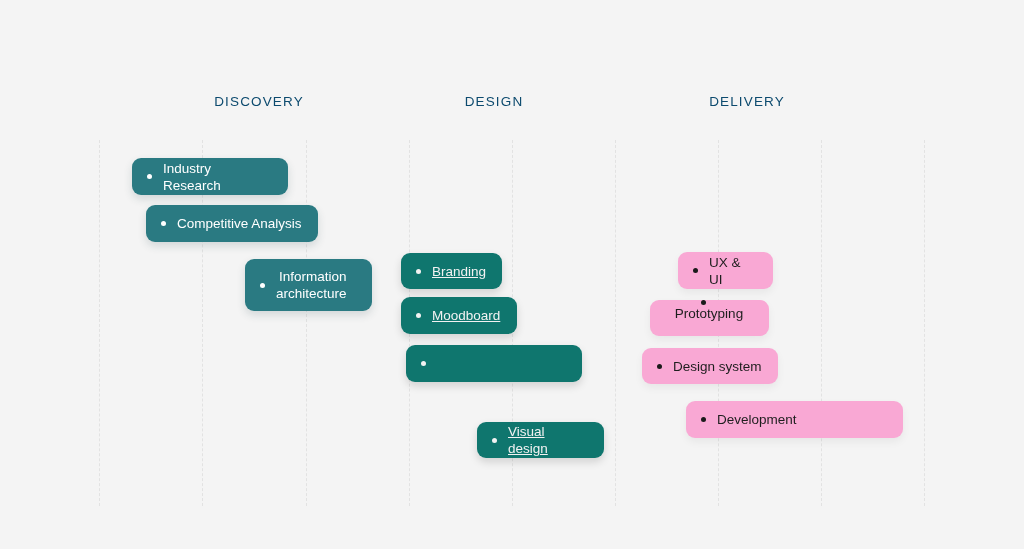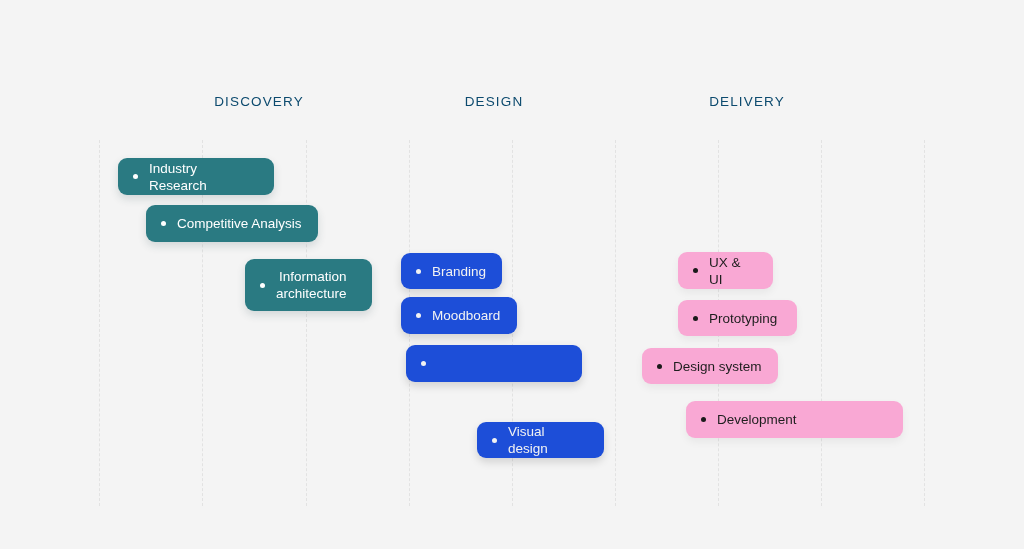--- a/index.html
+++ b/index.html
@@ -123,7 +123,7 @@
     </div>
 
   <div class="pills">
-      <div class="pill teal" style="left: 118px; top: 158px; width: 156px; height: 37px;"><span class="dot"></span><span class="pill-label">Industry Research</span></div>
+      <div class="pill teal" style="left: 132px; top: 158px; width: 156px; height: 37px;"><span class="dot"></span><span class="pill-label">Industry Research</span></div>
       <div class="pill teal" style="left: 146px; top: 205px; width: 172px; height: 37px;"><span class="dot"></span><span class="pill-label">Competitive Analysis</span></div>
       <div class="pill teal two-line" style="left: 245px; top: 259px; width: 127px; height: 52px;"><span class="dot"></span><span class="pill-label">Information
 architecture</span></div>

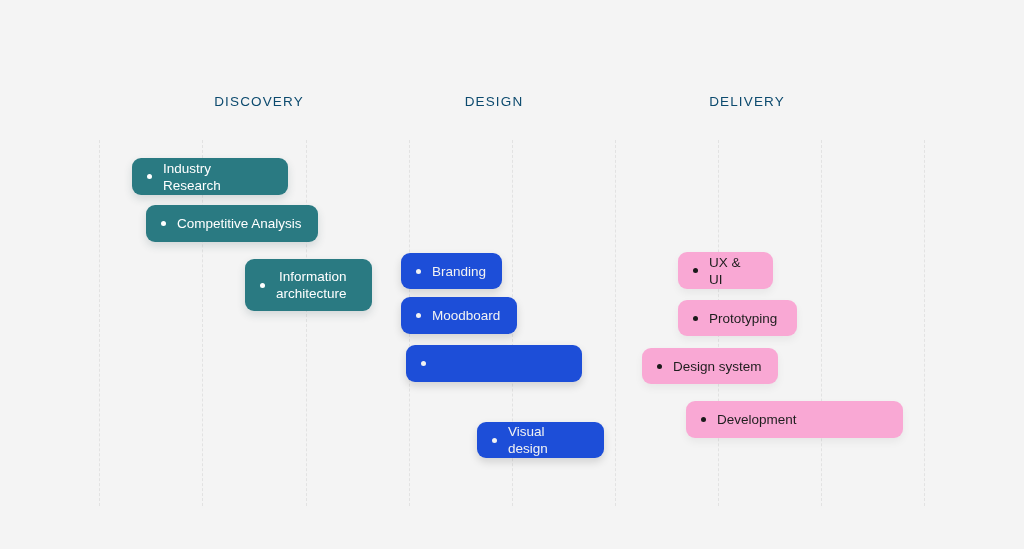--- a/index.html
+++ b/index.html
@@ -78,9 +78,10 @@
   .pill.teal .dot { background: #ffffff; }
 
   .pill.dark {
-    background: #1d4ed8;
+    background: #0f766e;
     color: #f2f2f2;
     box-shadow: 0 4px 9px rgba(0, 0, 0, 0.14);
+    text-decoration: underline;
   }
   .pill.dark .dot { background: #f2f2f2; }
 

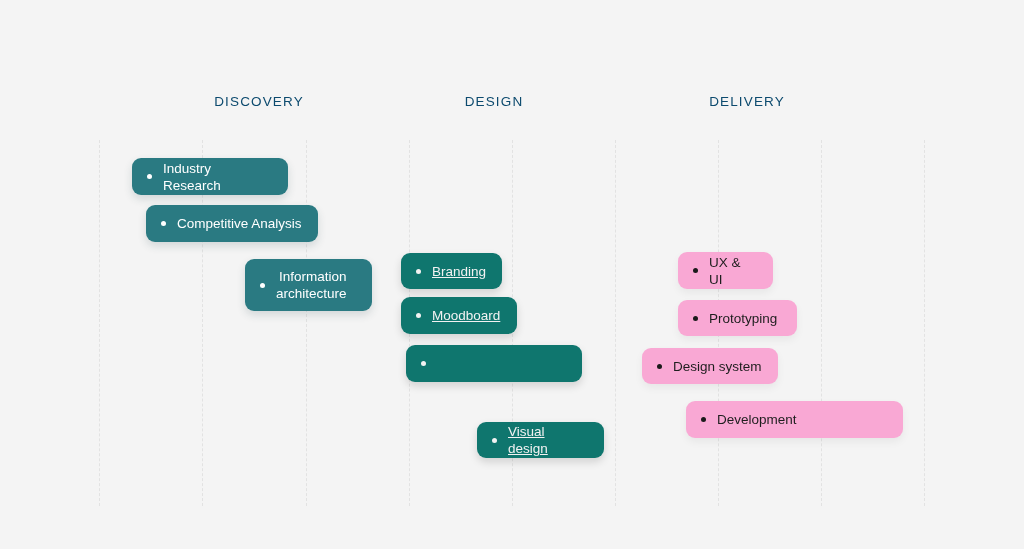--- a/index.html
+++ b/index.html
@@ -133,7 +133,7 @@
       <div class="pill dark" style="left: 406px; top: 345px; width: 176px; height: 37px;"><span class="dot"></span></div>
       <div class="pill dark" style="left: 477px; top: 390px; width: 127px; height: 36px; margin-top: 32px;"><span class="dot"></span><span class="pill-label">Visual design</span></div>
       <div class="pill light" style="left: 678px; top: 252px; width: 95px; height: 37px;"><span class="dot"></span><span class="pill-label">UX &amp; UI</span></div>
-      <div class="pill light" style="left: 678px; top: 300px; width: 119px; height: 36px;"><span class="dot"></span><span class="pill-label">Prototyping</span></div>
+      <div class="pill light" style="left: 650px; top: 300px; width: 119px; height: 36px; flex-direction: column;"><span class="dot"></span><span class="pill-label">Prototyping</span></div>
       <div class="pill light" style="left: 642px; top: 348px; width: 136px; height: 36px;"><span class="dot"></span><span class="pill-label">Design system</span></div>
       <div class="pill light" style="left: 686px; top: 401px; width: 217px; height: 37px;"><span class="dot"></span><span class="pill-label">Development</span></div>
     </div>

